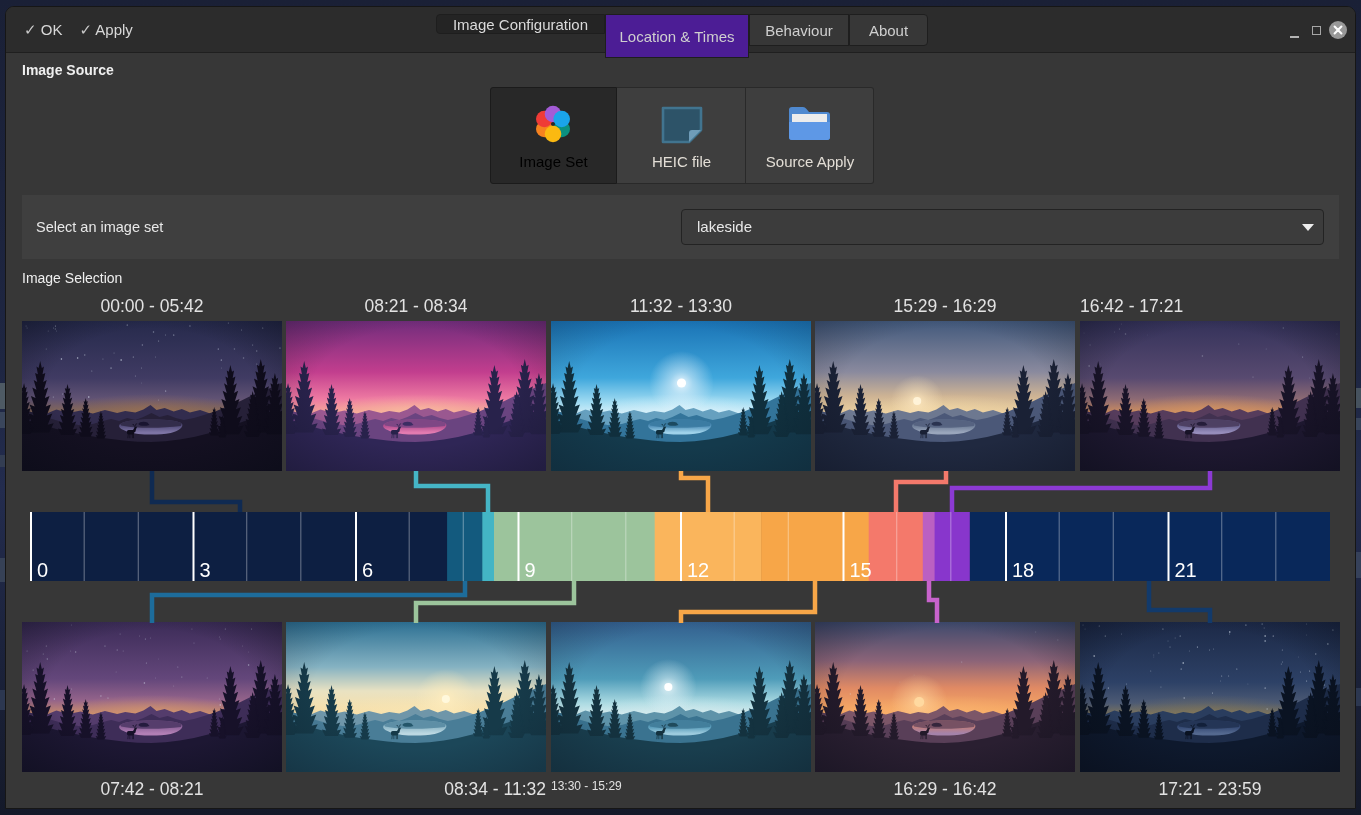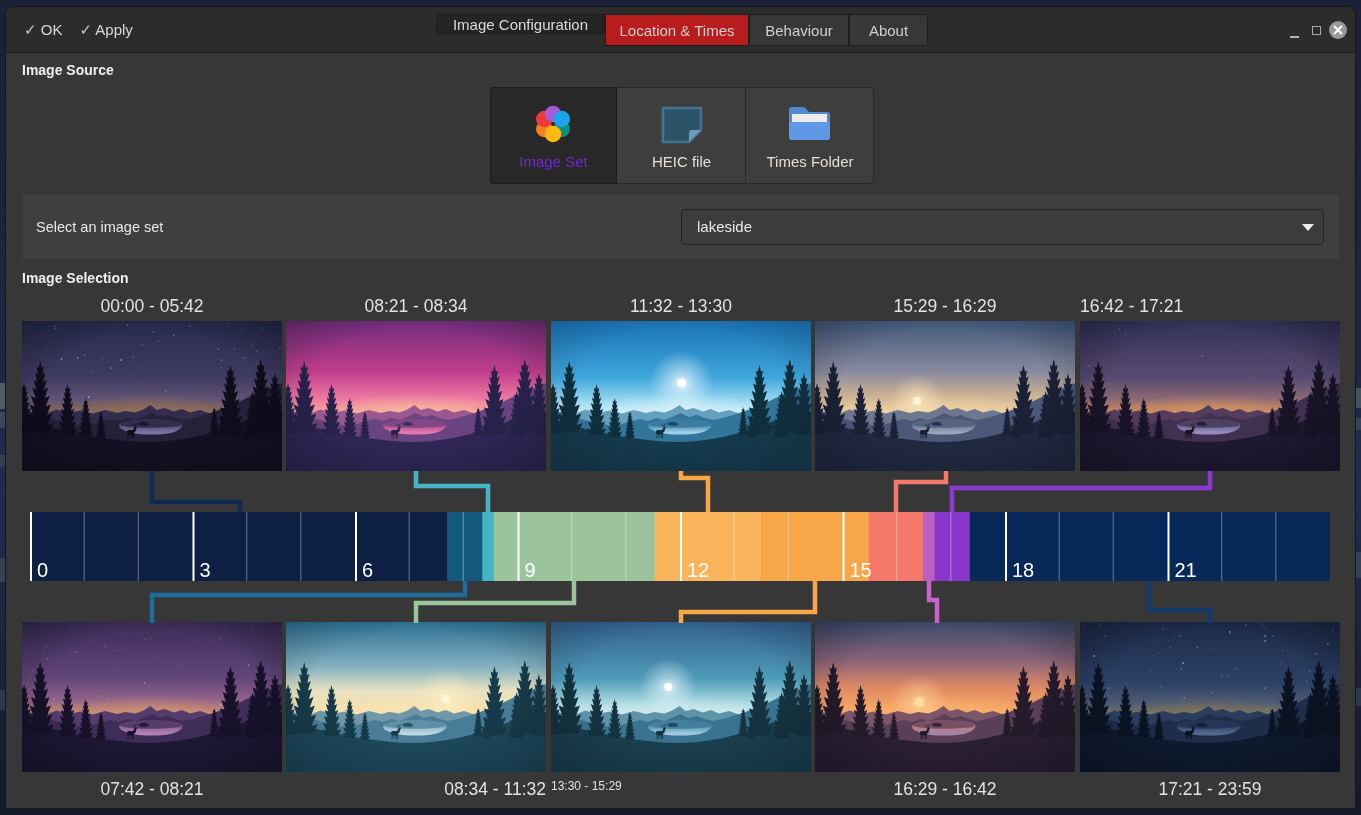--- a/index.html
+++ b/index.html
@@ -17,7 +17,7 @@
 <div class="abs" style="left:6px;top:7px;width:1349px;height:46px;background:#2c2c2c;border-bottom:1px solid #1f1f1f;border-radius:8px 8px 0 0"></div>
 <div class="abs" style="left:24px;top:21px;font-size:15px;color:#d8d8d8"><span style="color:#c9c9c9">✓</span> OK<span style="margin-left:17px;color:#c9c9c9">✓</span> Apply</div>
 <div class="abs" style="left:436px;top:14px;width:169px;height:20px;background:#242424;border:1px solid #1e1e1e;border-radius:4px 0 0 4px;color:#dadada;font-size:15px;display:flex;align-items:center;justify-content:center">Image Configuration</div>
-<div class="abs" style="left:605px;top:14px;width:144px;height:32px;background:#b91c1c;border:1px solid #1e1e1e;color:#cfcfcf;font-size:15px;display:flex;align-items:center;justify-content:center">Location &amp; Times</div>
+<div class="abs" style="left:605px;top:14px;width:144px;height:44px;background:#4c1d95;border:1px solid #1e1e1e;color:#cfcfcf;font-size:15px;display:flex;align-items:center;justify-content:center">Location &amp; Times</div>
 <div class="abs" style="left:749px;top:14px;width:100px;height:32px;background:#373737;border:1px solid #1e1e1e;color:#cfcfcf;font-size:15px;display:flex;align-items:center;justify-content:center">Behaviour</div>
 <div class="abs" style="left:849px;top:14px;width:79px;height:32px;background:#373737;border:1px solid #1e1e1e;border-radius:0 4px 4px 0;color:#cfcfcf;font-size:15px;display:flex;align-items:center;justify-content:center">About</div>
 <div class="abs" style="left:1290px;top:36px;width:9px;height:2px;background:#b4b4b4"></div>

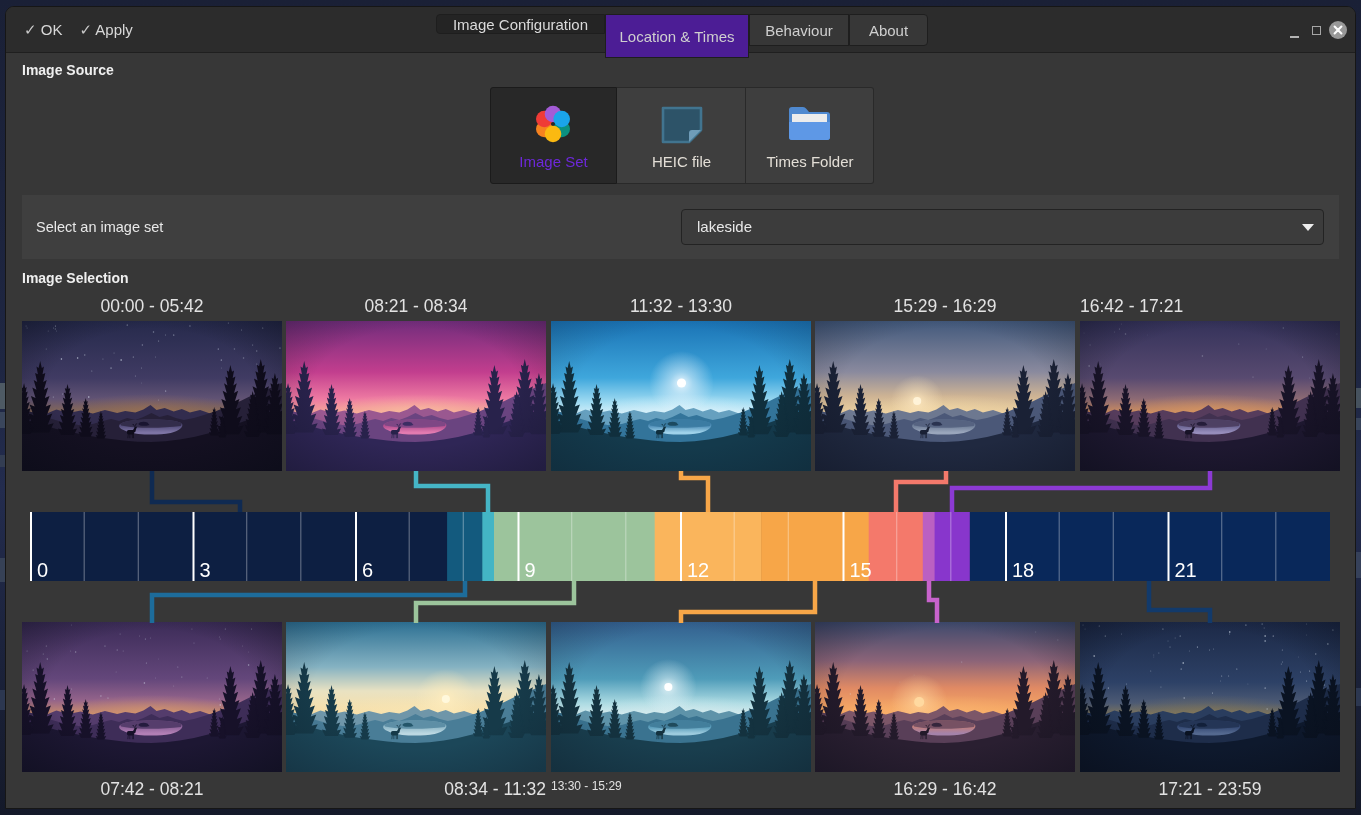--- a/index.html
+++ b/index.html
@@ -46,7 +46,7 @@
     <rect x="5" y="9" width="35" height="8" fill="#ececec"></rect>
     <path d="M2,17 L43,17 L43,32 Q43,35 40,35 L5,35 Q2,35 2,32 Z" fill="#5e98e6"></path>
   </svg>
-<div class="abs" style="left:490px;top:153px;width:127px;text-align:center;font-size:15px;color:#6d28d9">Image Set</div>
+<div class="abs" style="left:490px;top:153px;width:127px;text-align:center;font-size:15px;color:#000000">Image Set</div>
 <div class="abs" style="left:617px;top:153px;width:129px;text-align:center;font-size:15px;color:#e3ded6">HEIC file</div>
 <div class="abs" style="left:746px;top:153px;width:128px;text-align:center;font-size:15px;color:#e3ded6">Times Folder</div>
 <div class="abs" style="left:22px;top:195px;width:1317px;height:64px;background:#3f3f3f"></div>

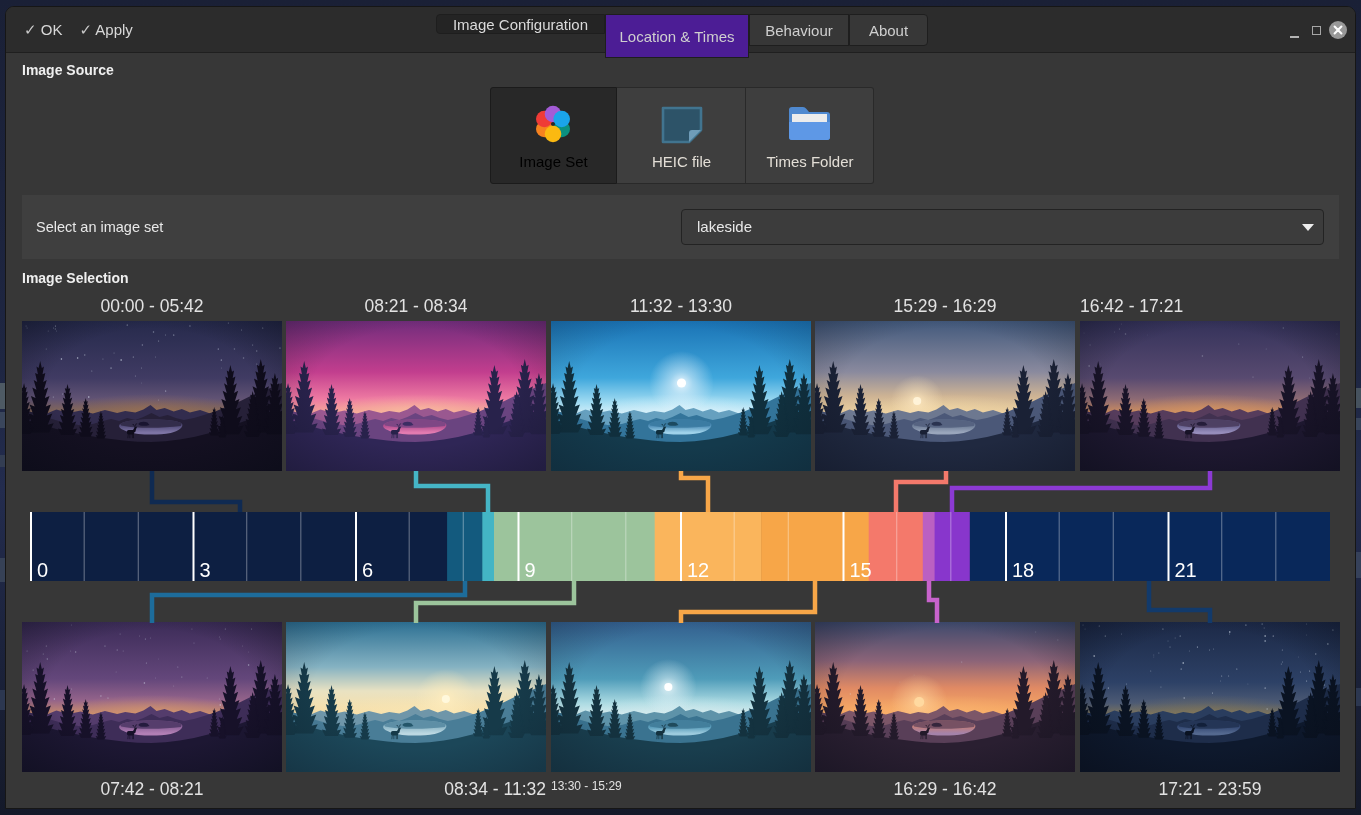--- a/index.html
+++ b/index.html
@@ -48,7 +48,7 @@
   </svg>
 <div class="abs" style="left:490px;top:153px;width:127px;text-align:center;font-size:15px;color:#000000">Image Set</div>
 <div class="abs" style="left:617px;top:153px;width:129px;text-align:center;font-size:15px;color:#e3ded6">HEIC file</div>
-<div class="abs" style="left:746px;top:153px;width:128px;text-align:center;font-size:15px;color:#e3ded6">Times Folder</div>
+<div class="abs" style="left:746px;top:153px;width:128px;text-align:center;font-size:15px;color:#e3ded6">Source Apply</div>
 <div class="abs" style="left:22px;top:195px;width:1317px;height:64px;background:#3f3f3f"></div>
 <div class="abs" style="left:36px;top:219px;font-size:14.5px;color:#e8e8e8">Select an image set</div>
 <div class="abs" style="left:681px;top:209px;width:643px;height:36px;background:#3c3c3c;border:1px solid #232323;border-radius:4px"></div>

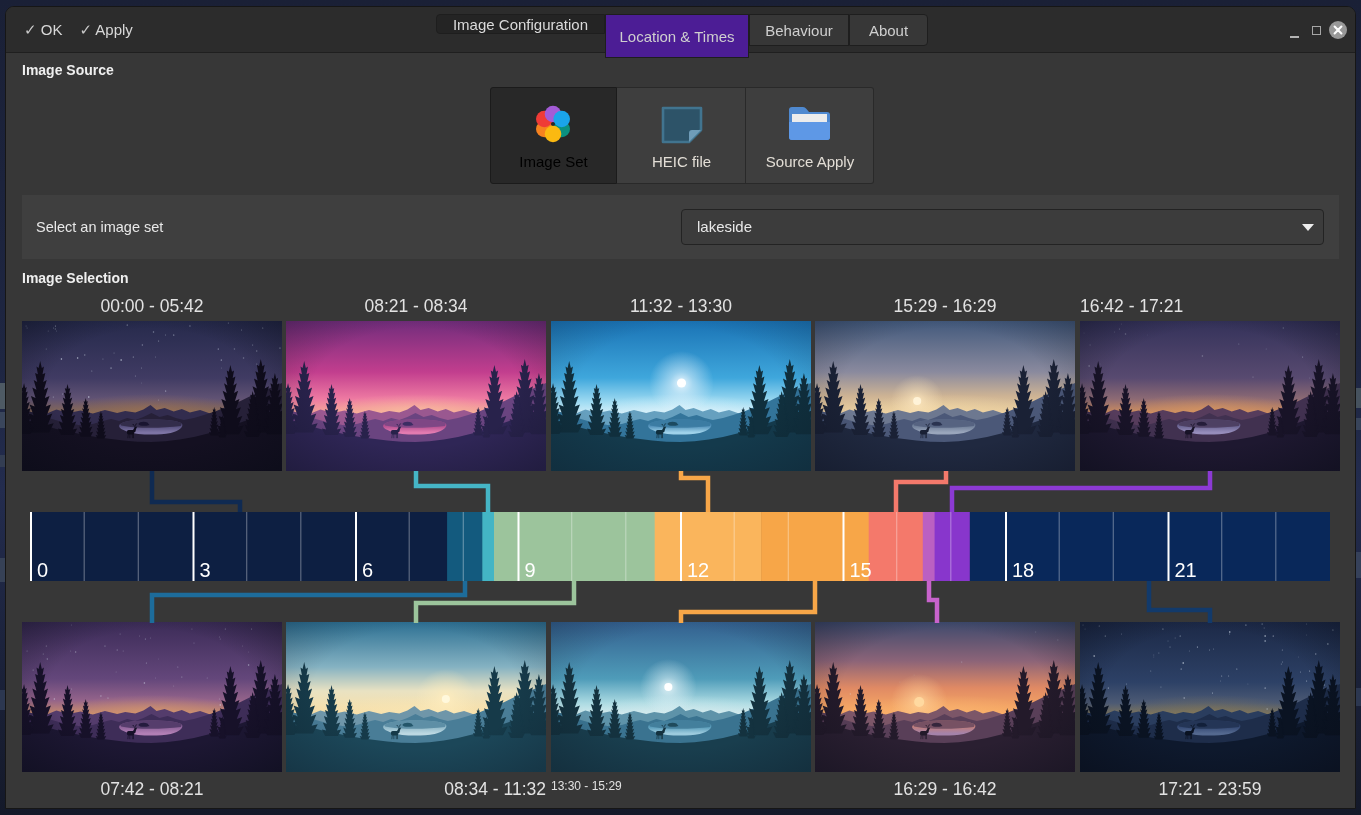--- a/index.html
+++ b/index.html
@@ -54,7 +54,7 @@
 <div class="abs" style="left:681px;top:209px;width:643px;height:36px;background:#3c3c3c;border:1px solid #232323;border-radius:4px"></div>
 <div class="abs" style="left:697px;top:218px;font-size:15px;color:#e8e8e8">lakeside</div>
 <div class="abs" style="left:1302px;top:224px;width:0;height:0;border-left:6px solid transparent;border-right:6px solid transparent;border-top:7px solid #ededed"></div>
-<div class="abs" style="left:22px;top:270px;font-size:14px;font-weight:bold;color:#efefef">Image Selection</div>
+<div class="abs" style="left:22px;top:270px;font-size:14px;font-weight:normal;color:#efefef">Image Selection</div>
 <div class="abs" style="left:22px;top:296px;width:260px;text-align:center;font-size:17.5px;color:#e2e2e2">00:00 - 05:42</div>
 <div class="abs" style="left:286px;top:296px;width:260px;text-align:center;font-size:17.5px;color:#e2e2e2">08:21 - 08:34</div>
 <div class="abs" style="left:551px;top:296px;width:260px;text-align:center;font-size:17.5px;color:#e2e2e2">11:32 - 13:30</div>

